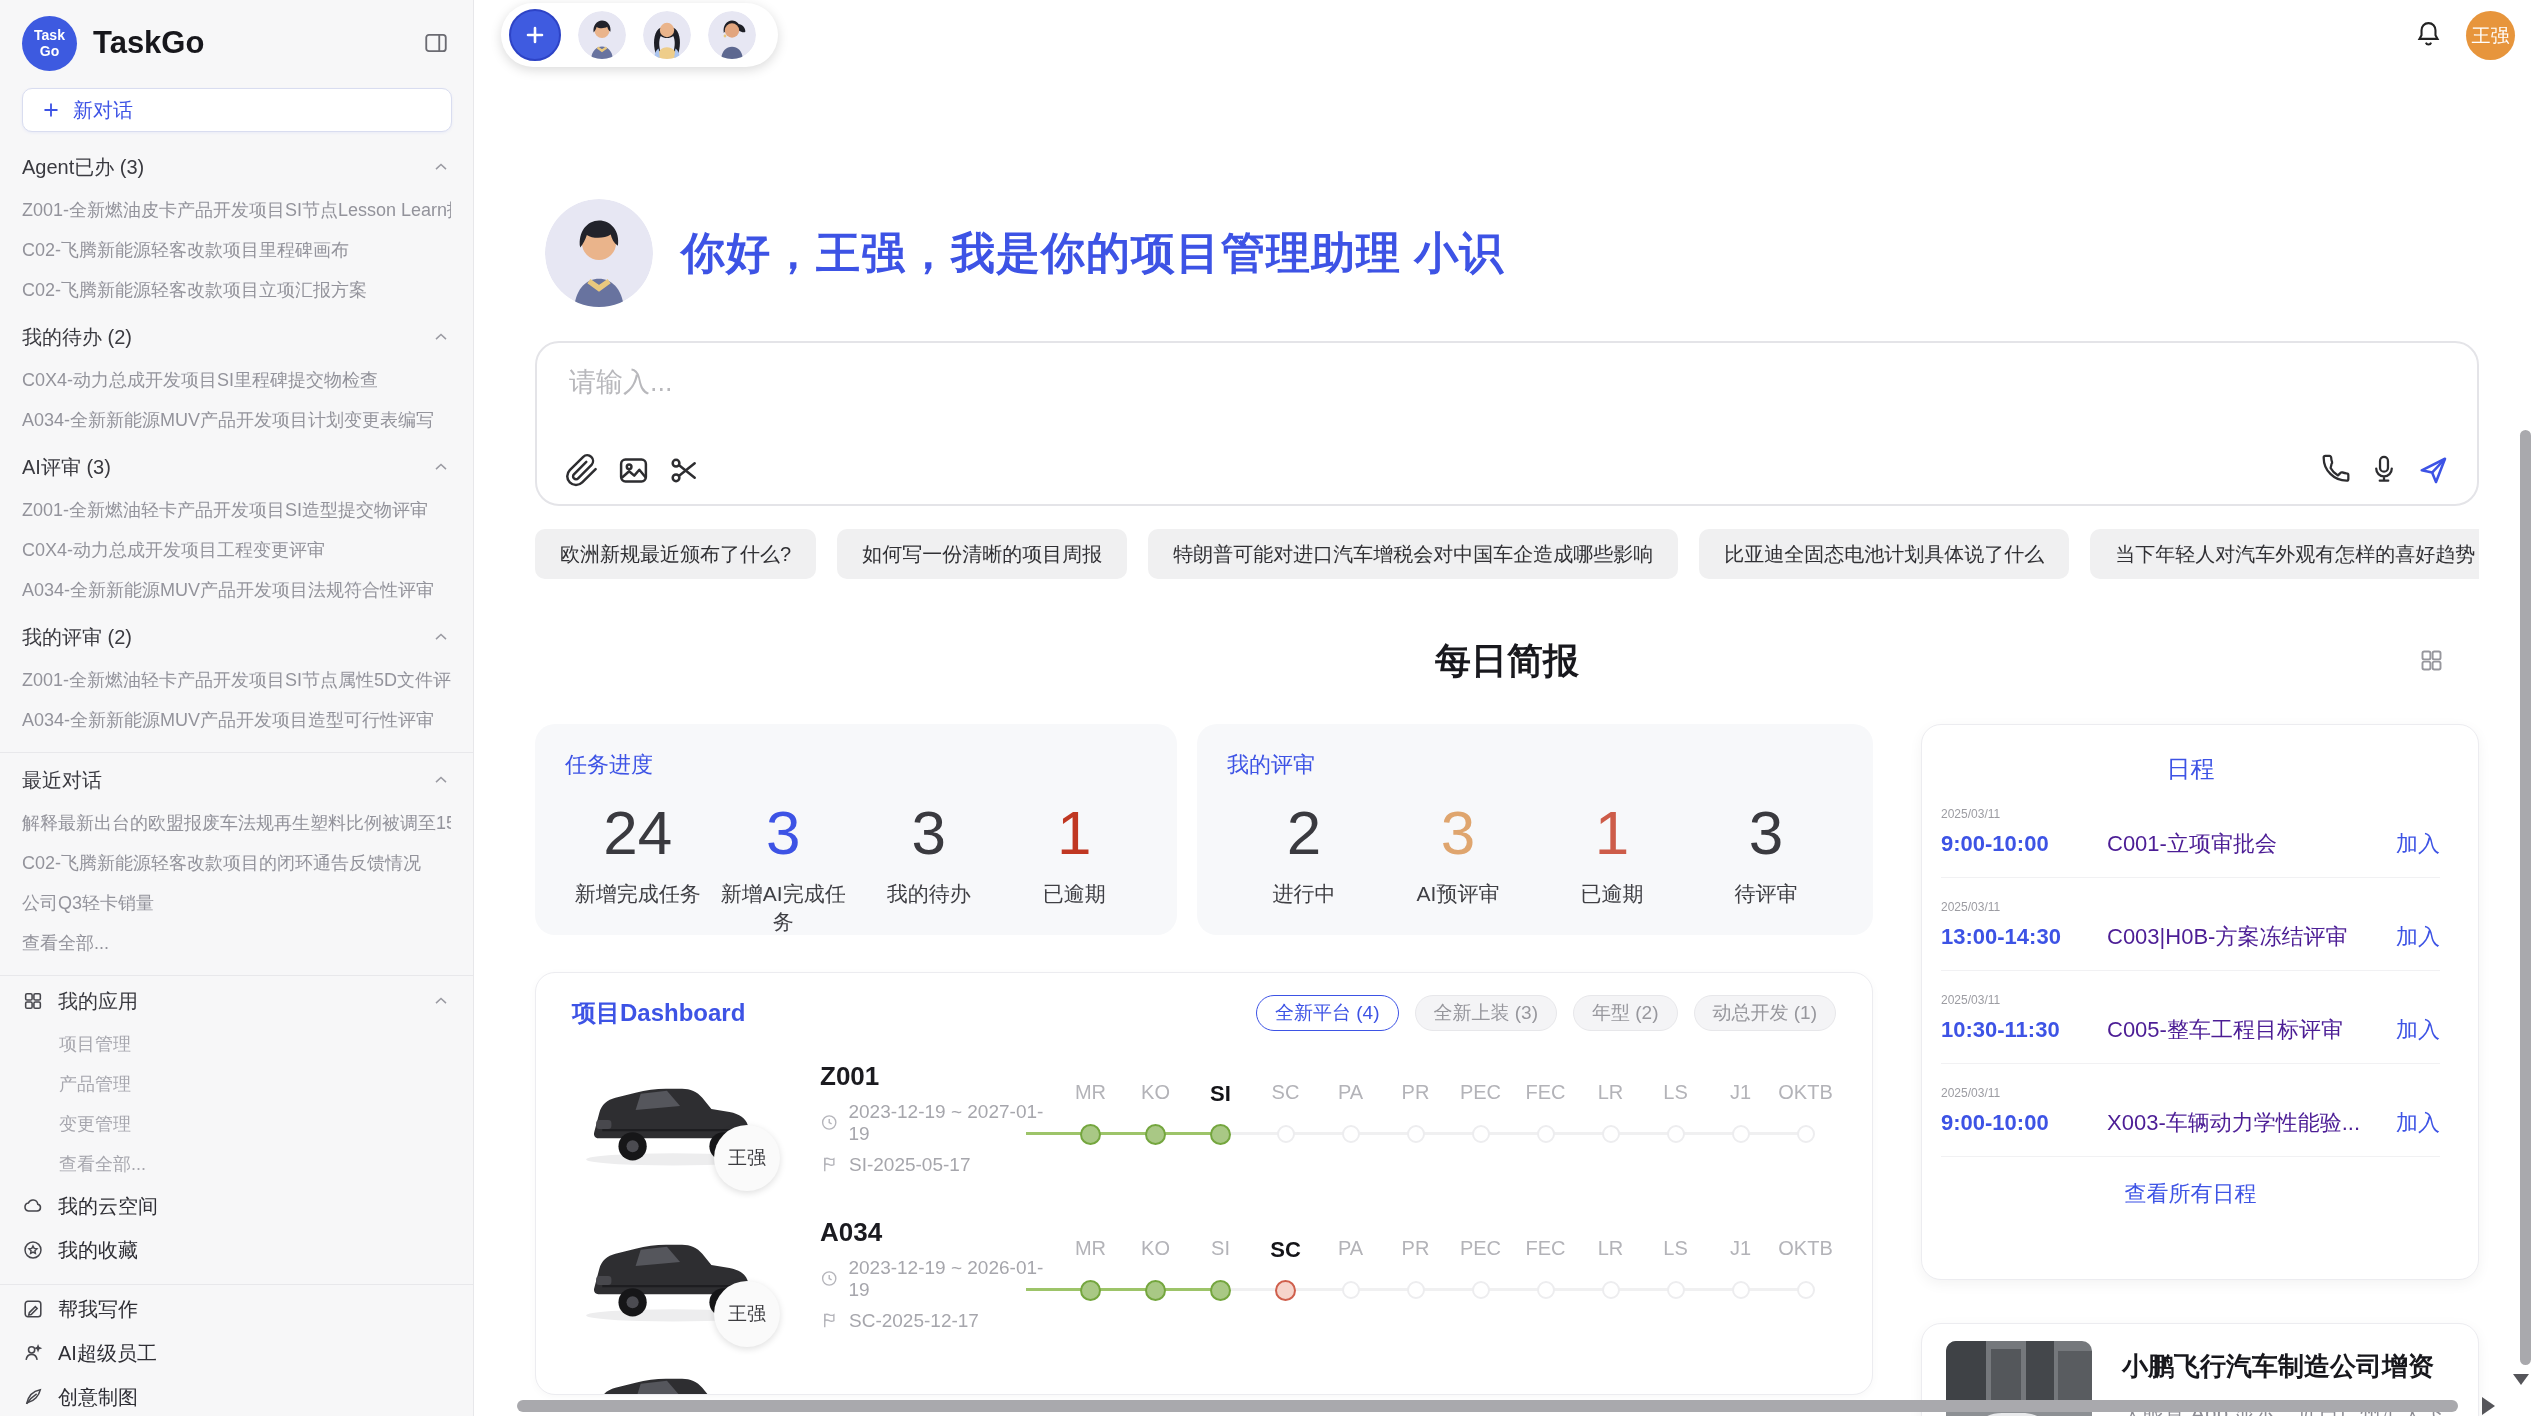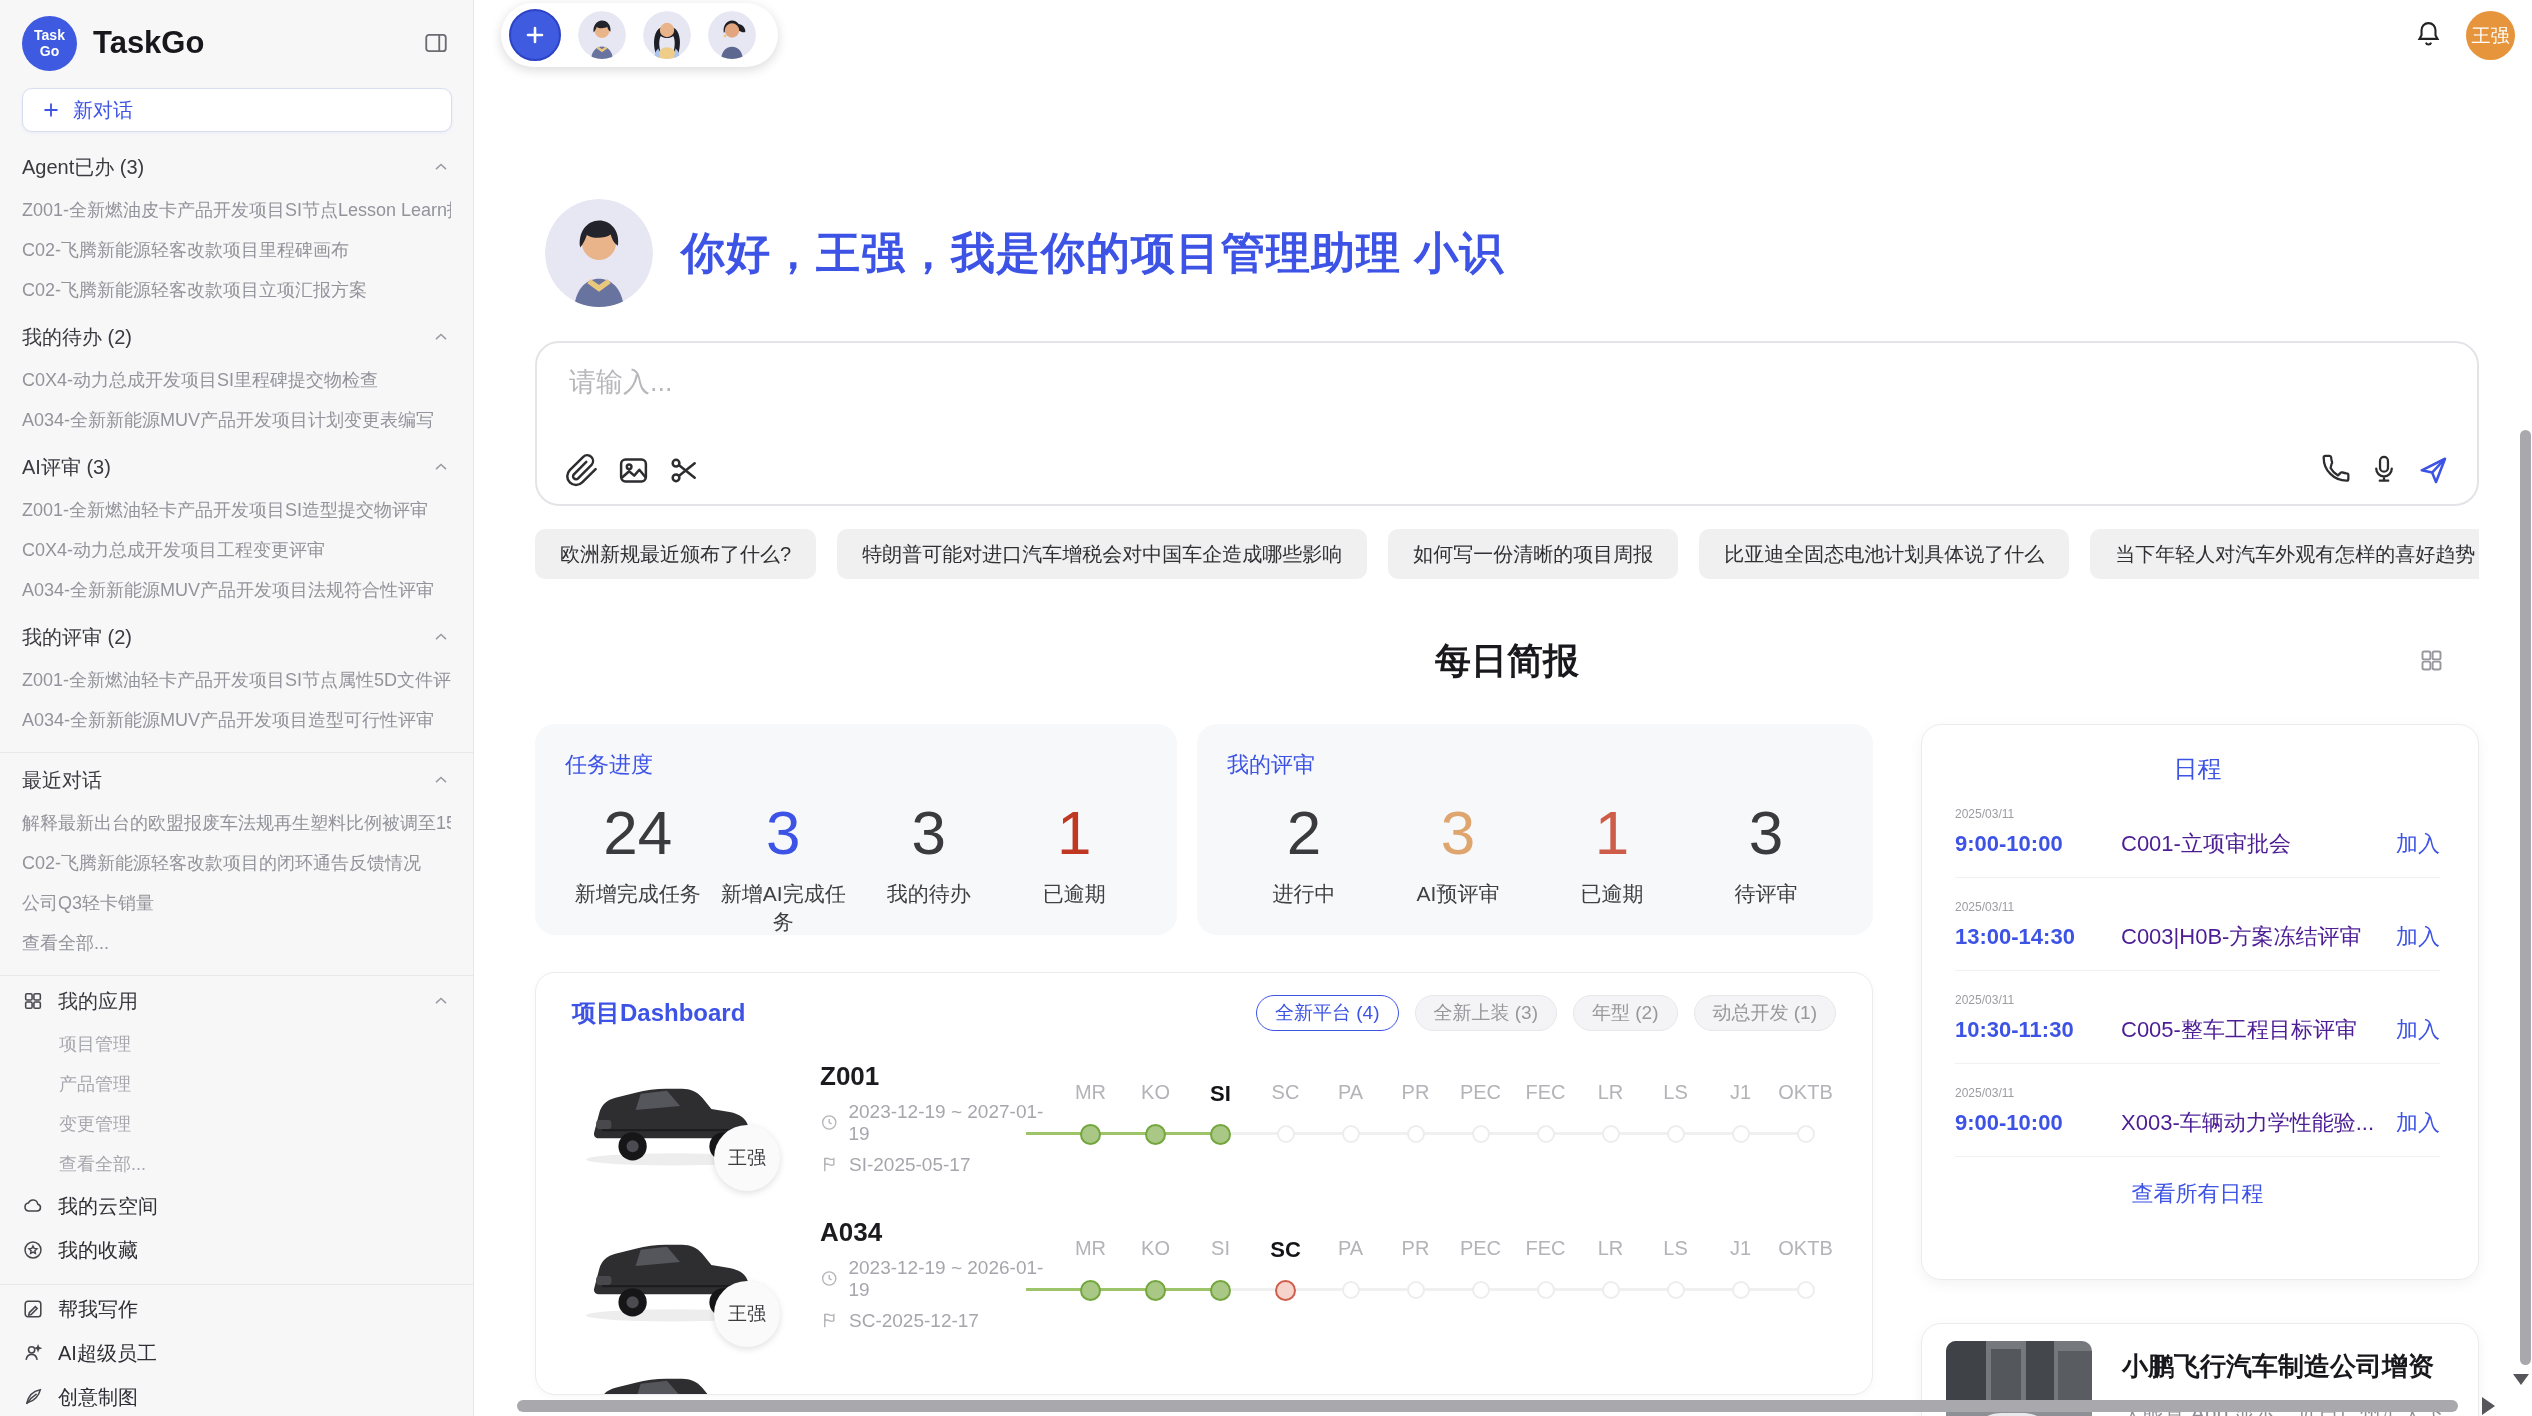--- a/index.html
+++ b/index.html
@@ -429,8 +429,8 @@
       <div class="chips">
 
       <div class="chip">欧洲新规最近颁布了什么?</div>
+          <div class="chip">如何写一份清晰的项目周报</div>
           <div class="chip">特朗普可能对进口汽车增税会对中国车企造成哪些影响</div>
-          <div class="chip">如何写一份清晰的项目周报</div>
           <div class="chip">比亚迪全固态电池计划具体说了什么</div>
           <div class="chip">当下年轻人对汽车外观有怎样的喜好趋势</div>
         </div>

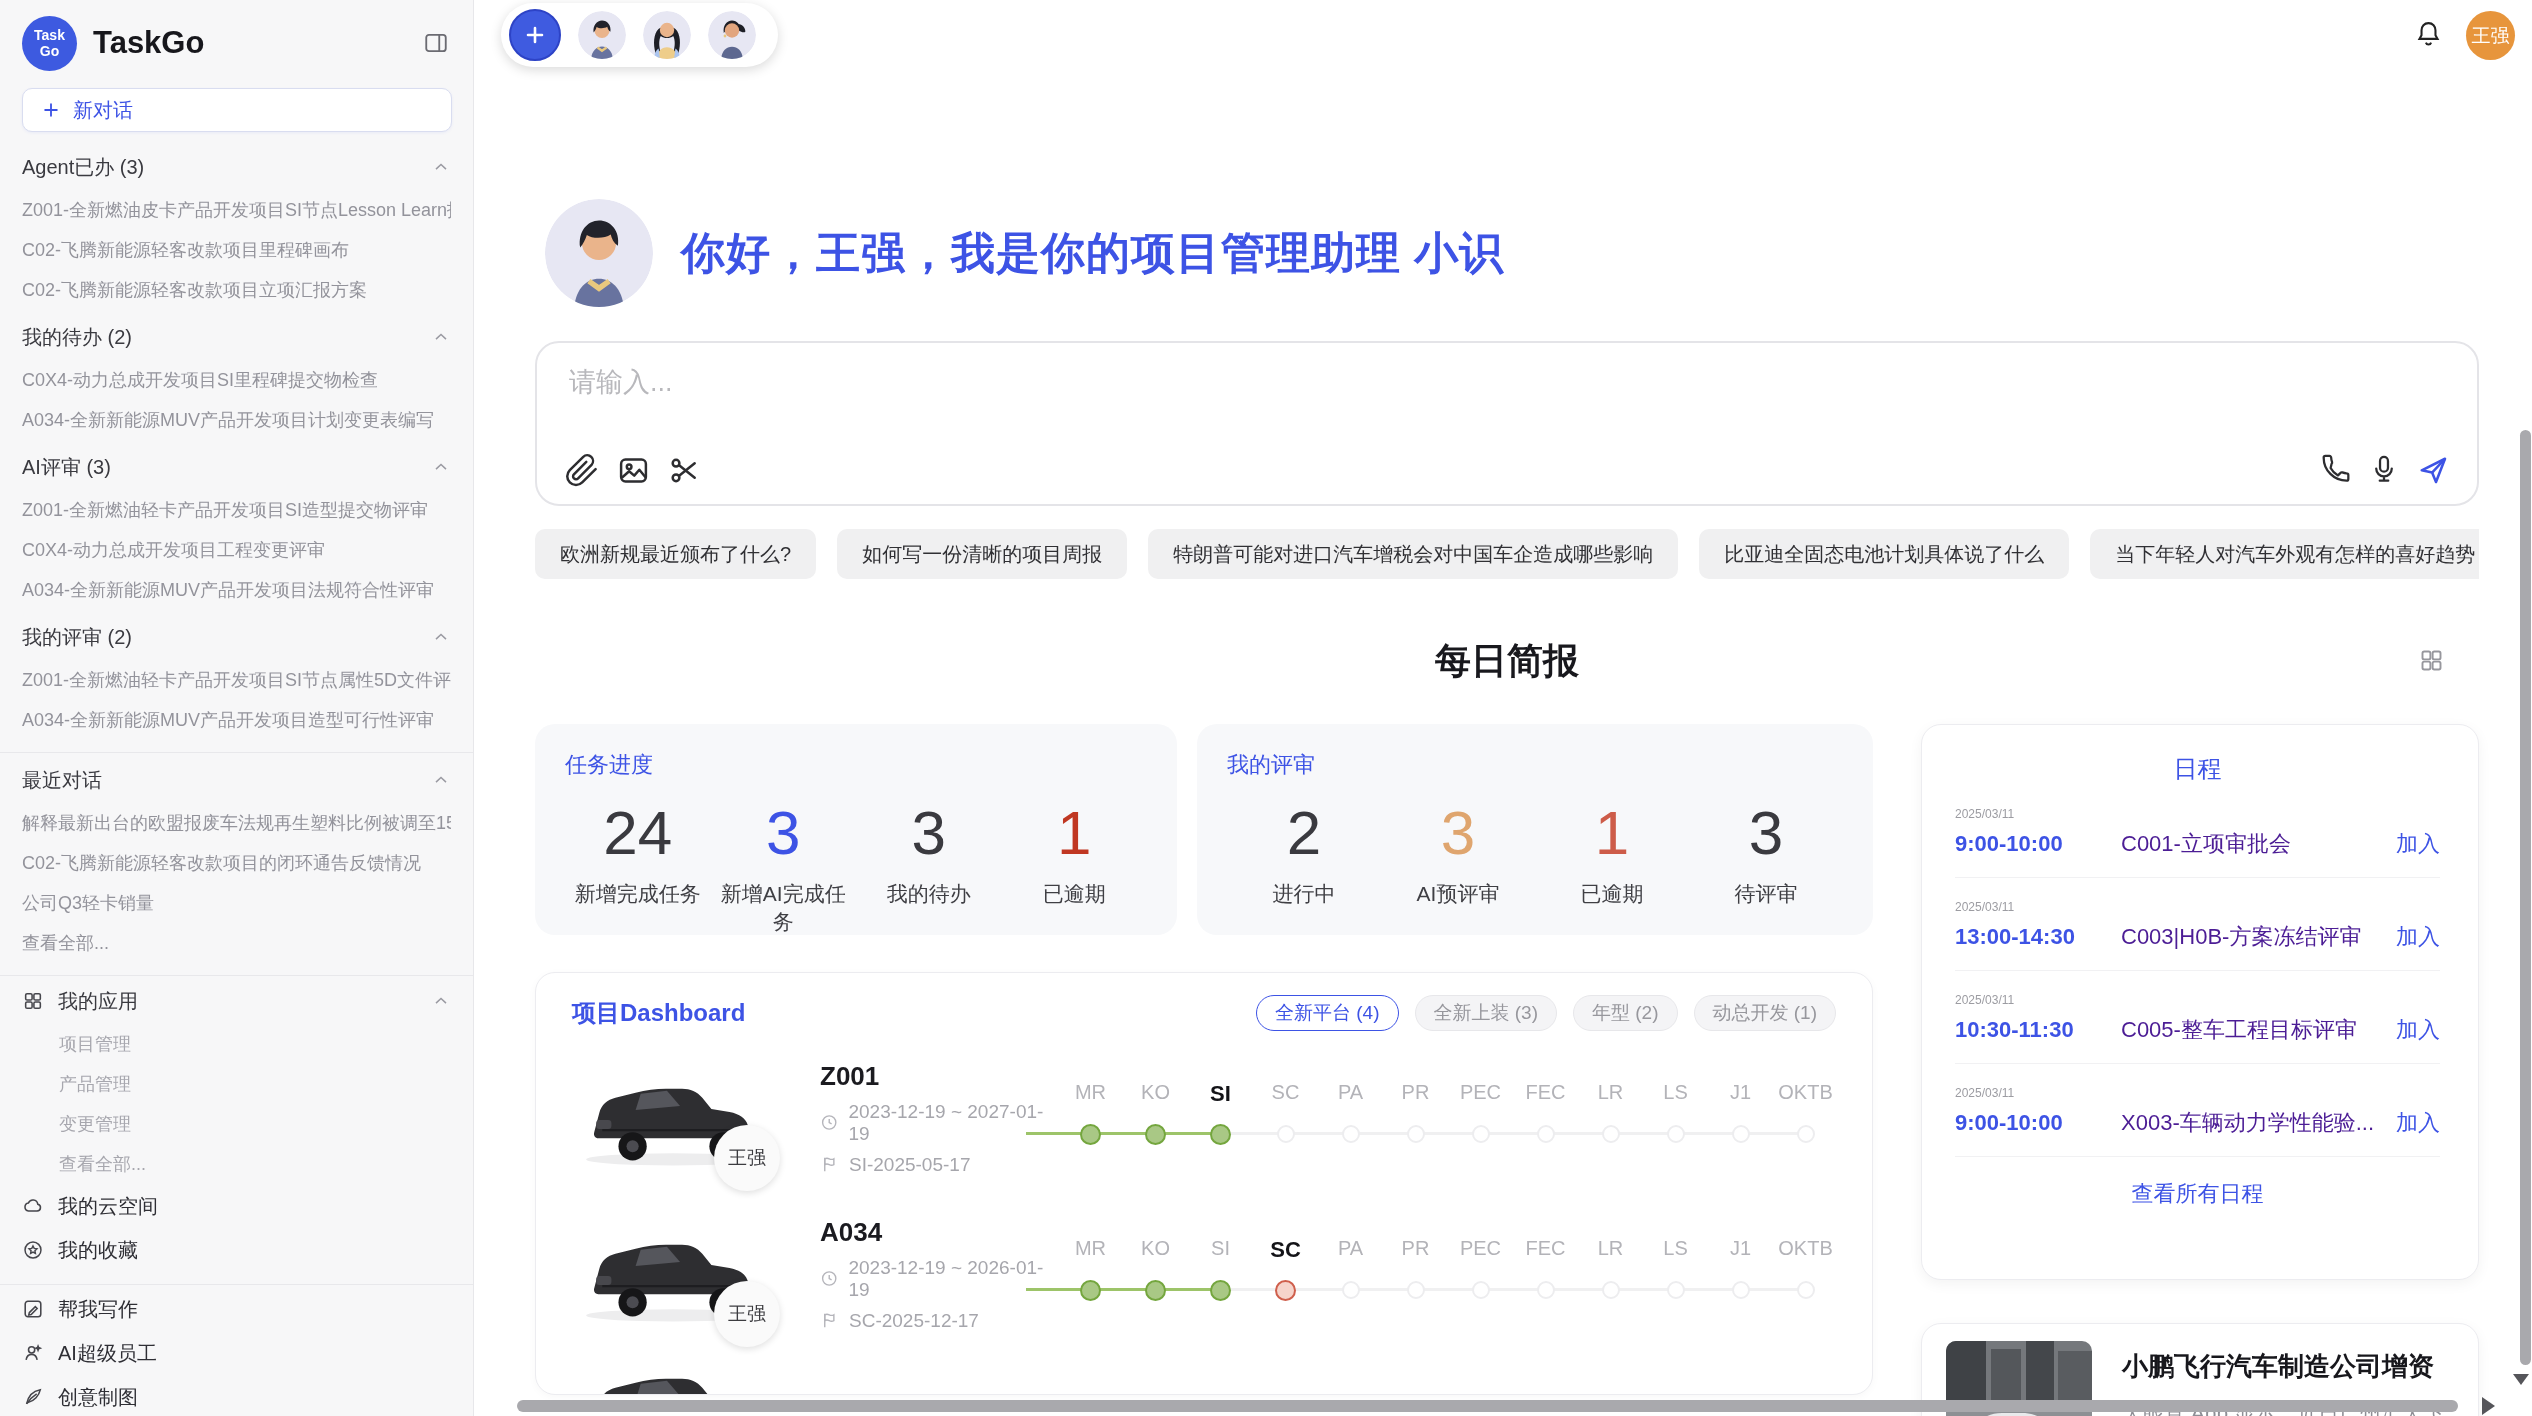--- a/index.html
+++ b/index.html
@@ -113,7 +113,7 @@
   .proj-row.partial { align-items:flex-start; }
 
   .sched-card { background:#fff; border:1px solid #ececf0; border-radius:20px;
-    box-shadow:0 4px 14px rgba(0,0,0,.05); padding:28px 38px 0 33px; height:556px; }
+    box-shadow:0 4px 14px rgba(0,0,0,.05); padding:28px 38px 0 19px; height:556px; }
   .sched-title { text-align:center; font-size:24px; color:#3d53e5; font-weight:500; }
   .sched-item { padding:22px 0 18px; border-bottom:1px solid #f1f1f3; }
   .sched-date { font-size:12px; color:#9c9ca2; }

